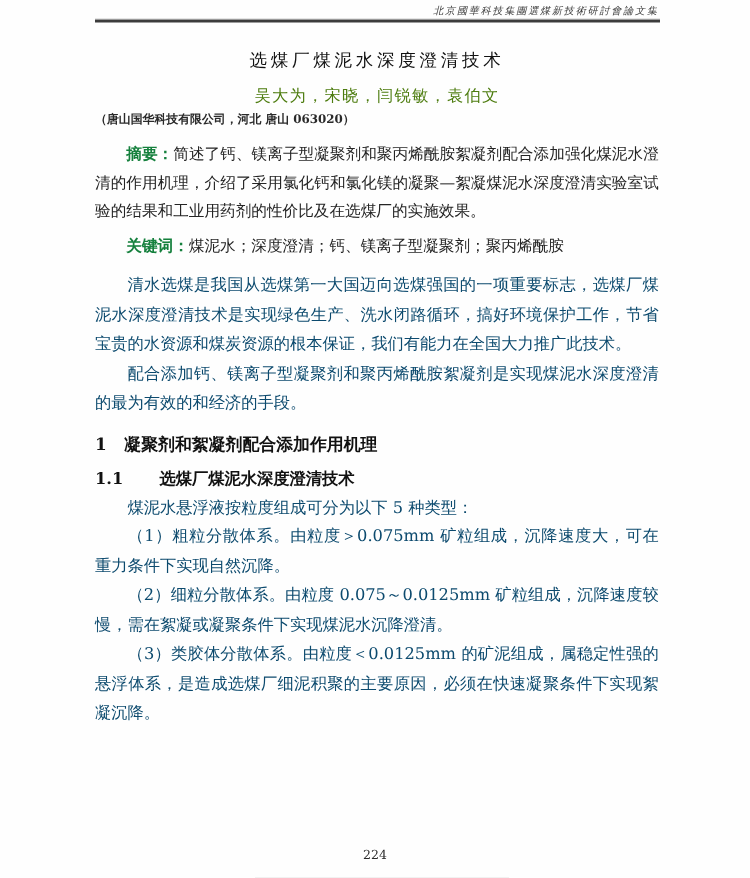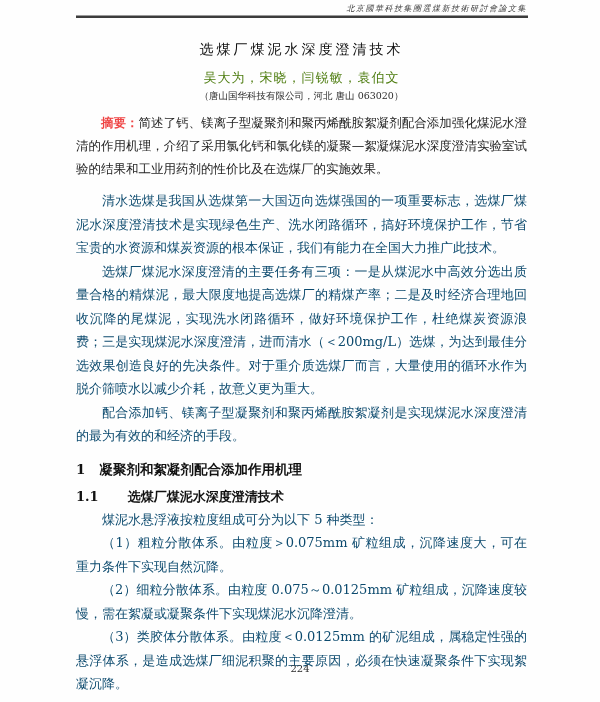--- a/index.html
+++ b/index.html
@@ -59,10 +59,10 @@
   }
   .affiliation {
     margin-top: 4px;
-    text-align: center;
     font-size: 9.5px;
     line-height: 12px;
     color: #2a2a2a;
+    font-weight: bold;
   }
   
   .abstract {

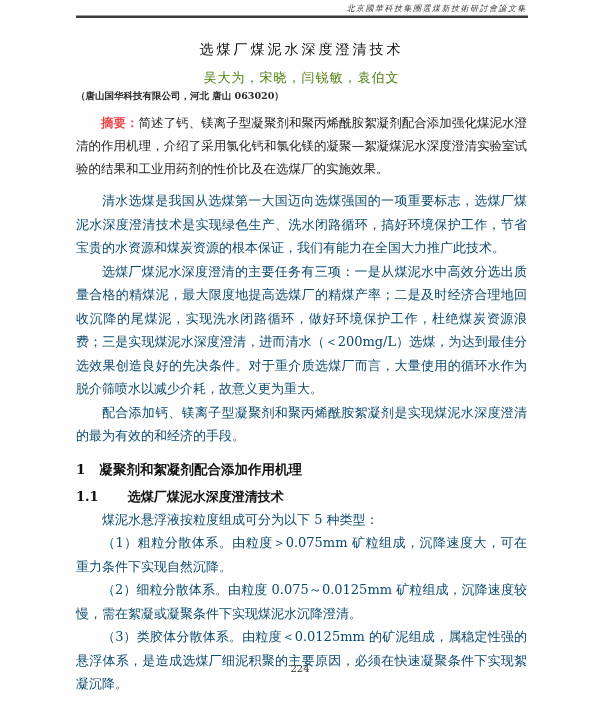--- a/index.html
+++ b/index.html
@@ -73,7 +73,7 @@
     text-indent: 2em;
     color: #242424;
   }
-  .abstract .lbl, .keywords .lbl { font-weight: bold; color: #ef4444; }
+  .abstract .lbl, .keywords .lbl { font-weight: bold; color: #15803d; }
   .keywords {
     margin-top: 5px;
     font-size: 12.5px;

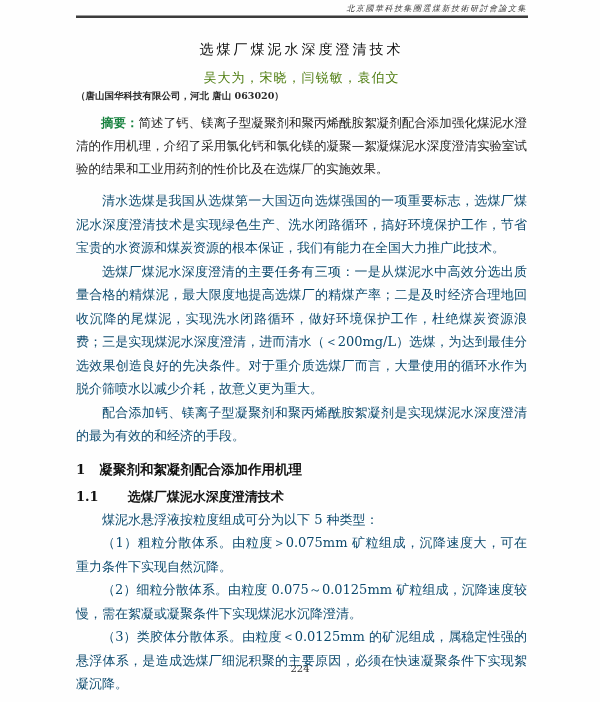--- a/index.html
+++ b/index.html
@@ -136,6 +136,7 @@
 
     <p class="abstract"><span class="lbl">摘要：</span><span>简述了钙、镁离子型凝聚剂和聚丙烯酰胺絮凝剂配合添加强化煤泥水澄清的作用机理，介绍了采用氯化钙和氯化镁的凝聚—絮凝煤泥水深度澄清实验室试验的结果和工业用药剂的性价比及在选煤厂的实施效果。</span></p>
 
+    <p class="keywords"><span class="lbl">关键词：</span><span>煤泥水；深度澄清；钙、镁离子型凝聚剂；聚丙烯酰胺</span></p>
 
     <p class="para first">清水选煤是我国从选煤第一大国迈向选煤强国的一项重要标志，选煤厂煤泥水深度澄清技术是实现绿色生产、洗水闭路循环，搞好环境保护工作，节省宝贵的水资源和煤炭资源的根本保证，我们有能力在全国大力推广此技术。</p>
     <p class="para">选煤厂煤泥水深度澄清的主要任务有三项：一是从煤泥水中高效分选出质量合格的精煤泥，最大限度地提高选煤厂的精煤产率；二是及时经济合理地回收沉降的尾煤泥，实现洗水闭路循环，做好环境保护工作，杜绝煤炭资源浪费；三是实现煤泥水深度澄清，进而清水（＜200mg/L）选煤，为达到最佳分选效果创造良好的先决条件。对于重介质选煤厂而言，大量使用的循环水作为脱介筛喷水以减少介耗，故意义更为重大。</p>

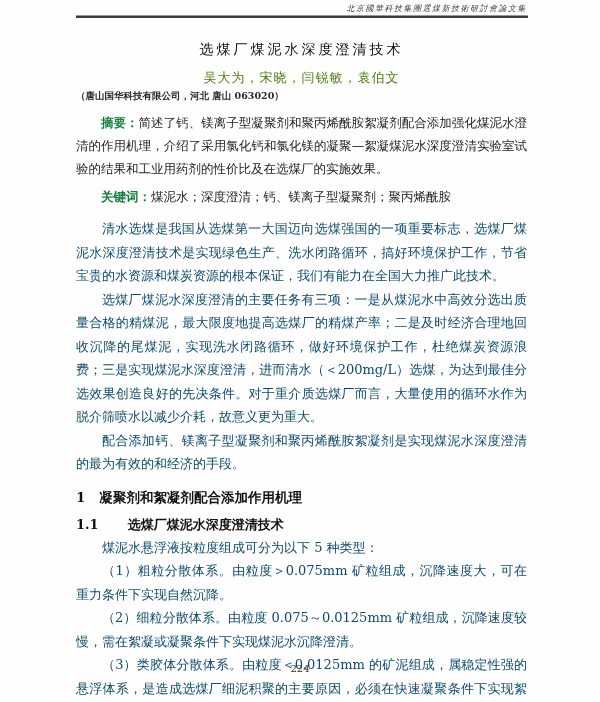--- a/index.html
+++ b/index.html
@@ -139,7 +139,6 @@
     <p class="keywords"><span class="lbl">关键词：</span><span>煤泥水；深度澄清；钙、镁离子型凝聚剂；聚丙烯酰胺</span></p>
 
     <p class="para first">清水选煤是我国从选煤第一大国迈向选煤强国的一项重要标志，选煤厂煤泥水深度澄清技术是实现绿色生产、洗水闭路循环，搞好环境保护工作，节省宝贵的水资源和煤炭资源的根本保证，我们有能力在全国大力推广此技术。</p>
-    <p class="para">选煤厂煤泥水深度澄清的主要任务有三项：一是从煤泥水中高效分选出质量合格的精煤泥，最大限度地提高选煤厂的精煤产率；二是及时经济合理地回收沉降的尾煤泥，实现洗水闭路循环，做好环境保护工作，杜绝煤炭资源浪费；三是实现煤泥水深度澄清，进而清水（＜200mg/L）选煤，为达到最佳分选效果创造良好的先决条件。对于重介质选煤厂而言，大量使用的循环水作为脱介筛喷水以减少介耗，故意义更为重大。</p>
     <p class="para">配合添加钙、镁离子型凝聚剂和聚丙烯酰胺絮凝剂是实现煤泥水深度澄清的最为有效的和经济的手段。</p>
 
     <h2 class="sec-h1"><span class="num">1</span><span>凝聚剂和絮凝剂配合添加作用机理</span></h2>

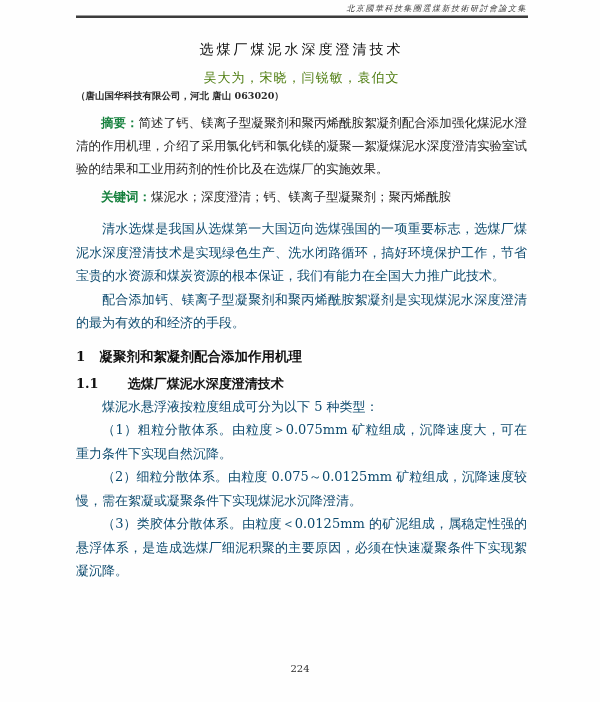--- a/index.html
+++ b/index.html
@@ -111,7 +111,7 @@
     position: absolute;
     left: 0;
     right: 0;
-    bottom: 28px;
+    bottom: 12px;
     text-align: center;
     font-size: 10px;
     color: #2a2a2a;

